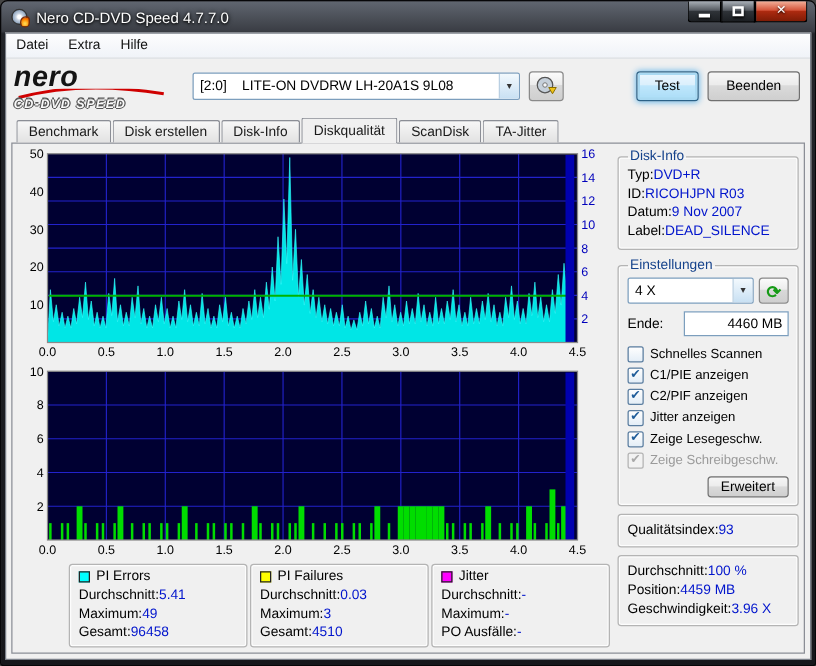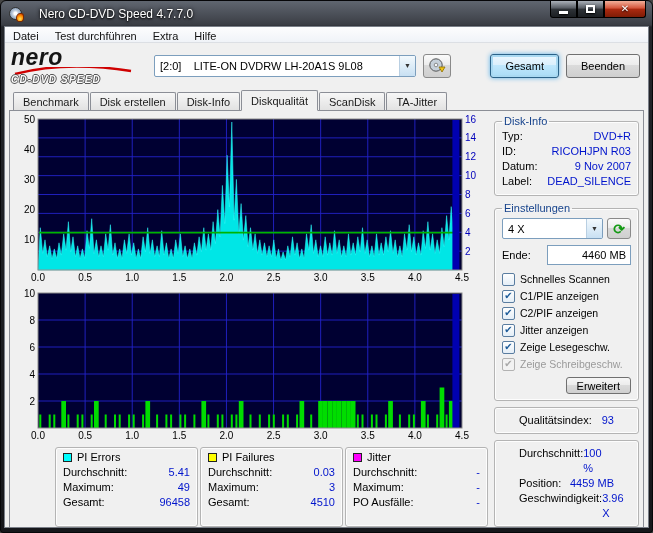--- a/index.html
+++ b/index.html
@@ -14,7 +14,7 @@
     padding: 0 3px 4px 3px;
     display: flex; flex-direction: column;
   }
-  .titlebar { height: 25px; display: flex; align-items: center; gap: 15px; padding: 0 4px; color: #fff; position: relative; }
+  .titlebar { height: 25px; display: flex; align-items: center; gap: 5px; padding: 0 4px; color: #fff; position: relative; }
   .title-text { font-size: 12px; text-shadow: 0 0 4px #000, 0 1px 2px #000; }
   .app-icon { width: 16px; height: 16px; position: relative; flex: 0 0 16px; }
   .app-icon .disc { position:absolute; left:1px; top:1px; width:13px; height:13px; border-radius:50%;

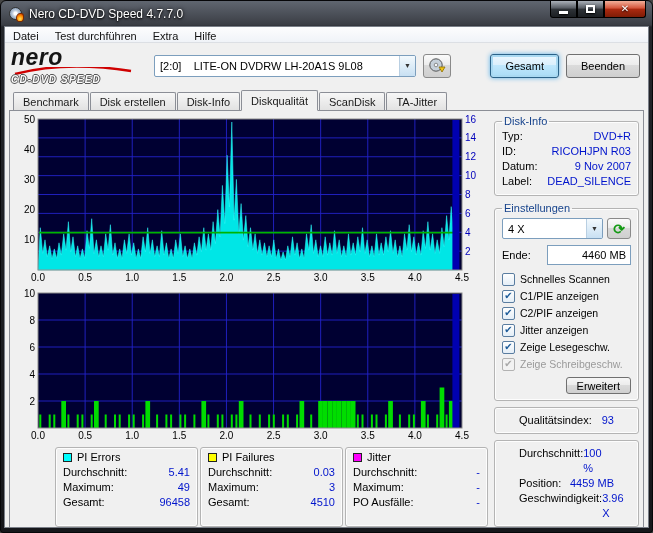--- a/index.html
+++ b/index.html
@@ -122,7 +122,6 @@
   <div class="window-content">
     <div class="menubar" id="menubar">
         <span class="menu-item">Datei</span>
-        <span class="menu-item">Test durchführen</span>
         <span class="menu-item">Extra</span>
         <span class="menu-item">Hilfe</span>
       </div>

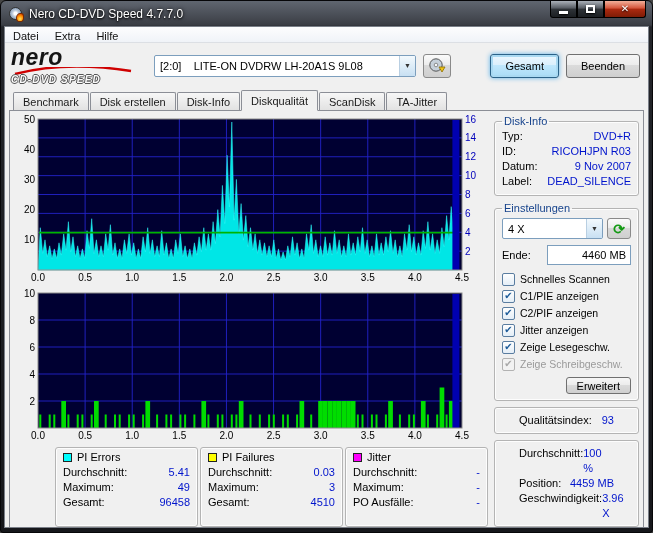--- a/index.html
+++ b/index.html
@@ -148,7 +148,7 @@
         </svg>
       </button>
 
-      <button class="btn default start">Gesamt</button>
+      <button class="btn default start">Test</button>
       <button class="btn">Beenden</button>
     </div>
 

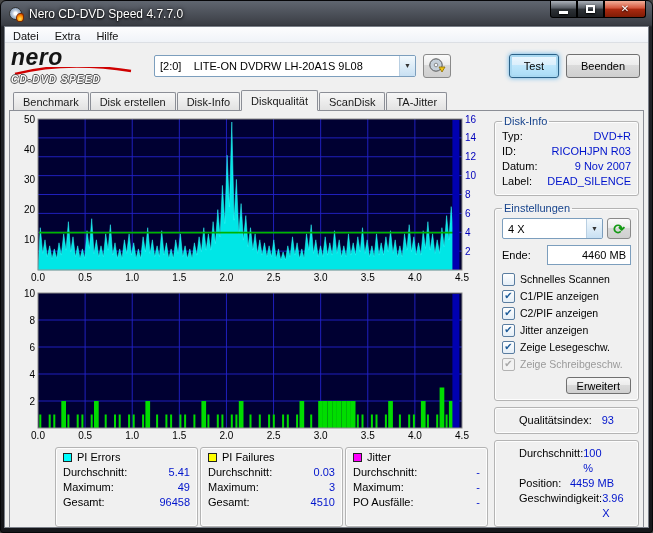--- a/index.html
+++ b/index.html
@@ -75,7 +75,7 @@
   .stat-box { flex: 1; border: 1px solid #b4b4b4; border-radius: 3px; box-shadow: 0 0 0 1px #fdfdfd inset; padding: 3px 7px; background: #f0f0f0; }
   .stat-head { display: flex; align-items: center; gap: 5px; margin-bottom: 2px; }
   .swatch { width: 9px; height: 9px; border: 1px solid #222; display: inline-block; }
-  .kv { display: flex; justify-content: space-between; line-height: 15px; }
+  .kv { display: flex; line-height: 15px; }
   .kv .k { color: #000; }
   .kv .v { color: #0014cc; }
 

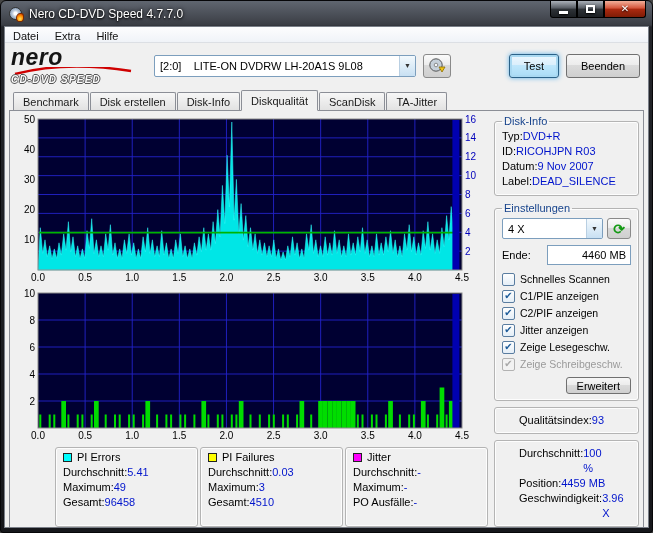--- a/index.html
+++ b/index.html
@@ -82,7 +82,7 @@
   .sidebar { width: 145px; display: flex; flex-direction: column; gap: 6px; }
   fieldset.group { border: 1px solid #b4b4b4; border-radius: 3px; box-shadow: 0 0 0 1px #fdfdfd inset; padding: 2px 7px 6px 7px; }
   fieldset.group legend { padding: 0 2px; color: #15428b; }
-  .group.plain { border: 1px solid #b4b4b4; border-radius: 3px; box-shadow: 0 0 0 1px #fdfdfd inset; padding: 5px 24px; background: #f0f0f0; }
+  .group.plain { border: 1px solid #b4b4b4; border-radius: 3px; box-shadow: 0 0 0 1px #fdfdfd inset; padding: 5px 7px; background: #f0f0f0; }
 
   .speed-row { display: flex; gap: 4px; align-items: center; margin: 2px 0 6px 0; }
   .combo.small { width: 101px; height: 21px; }

